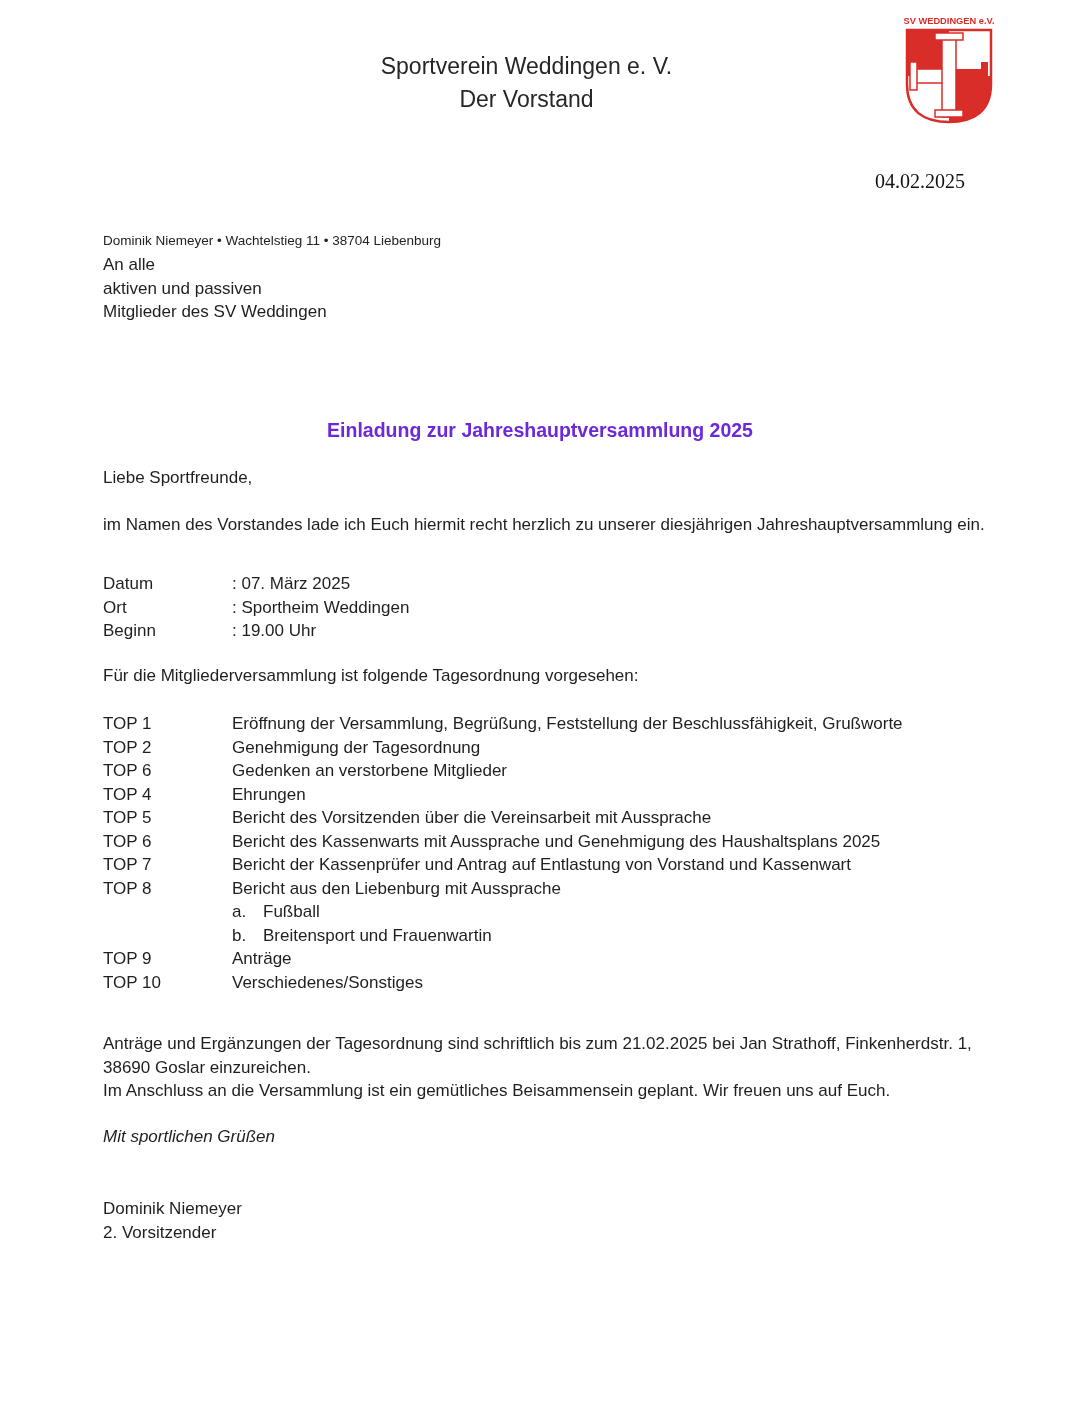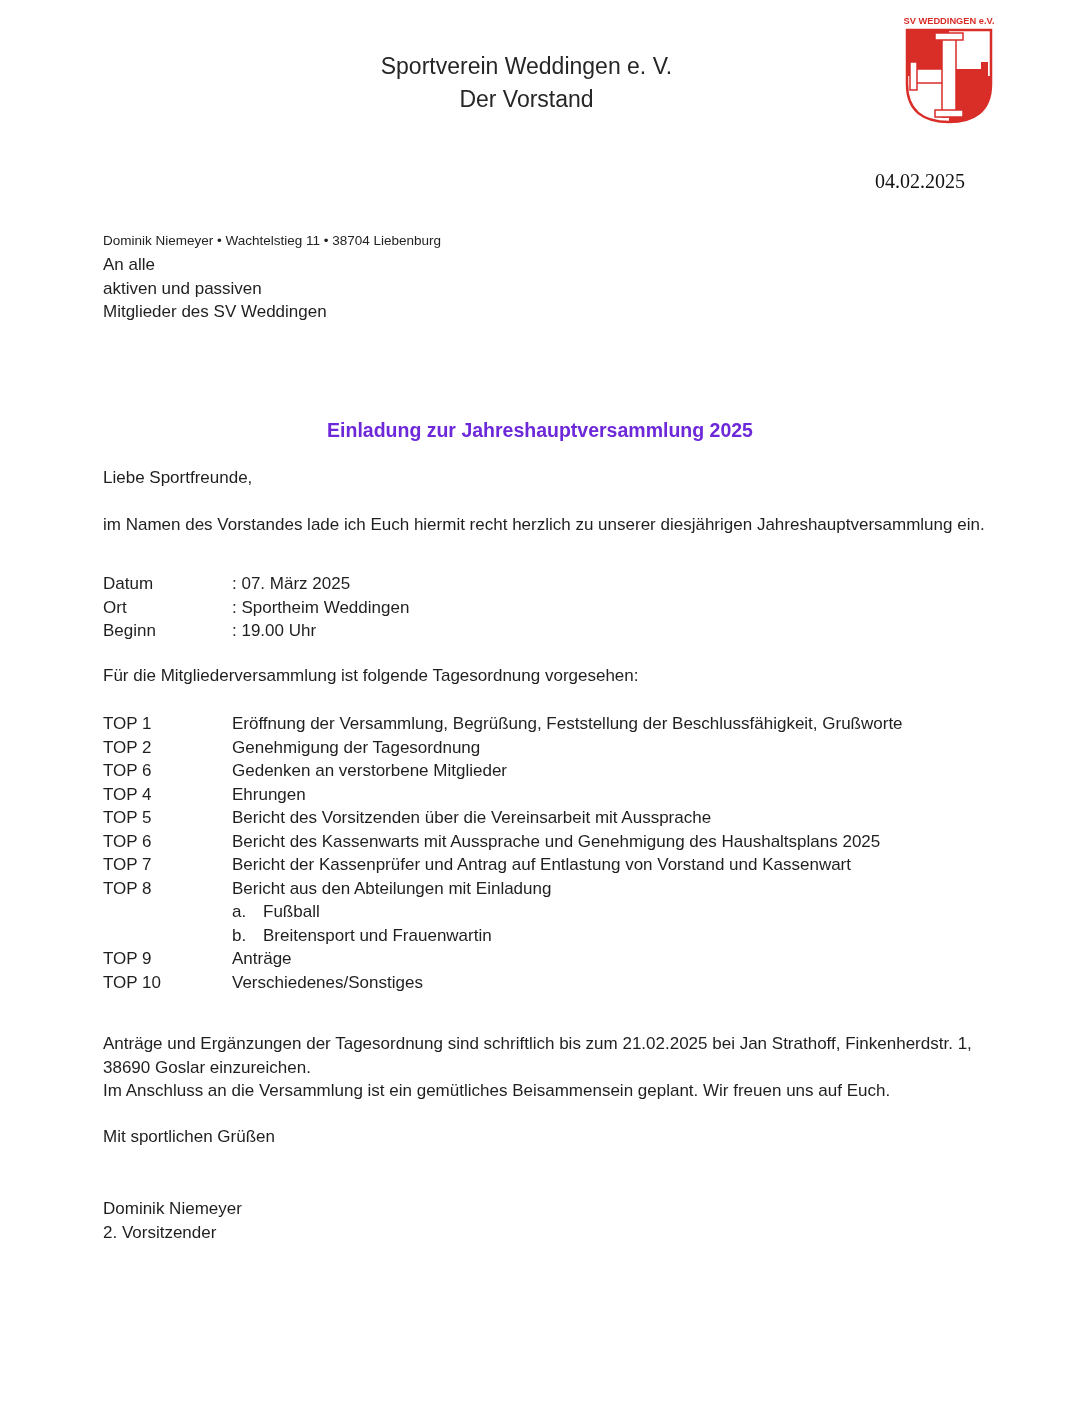--- a/index.html
+++ b/index.html
@@ -119,7 +119,7 @@
       <div>TOP 7</div>
       <div>Bericht der Kassenprüfer und Antrag auf Entlastung von Vorstand und Kassenwart</div>
       <div>TOP 8</div>
-      <div>Bericht aus den Abteilungen mit Einladung</div>
+      <div>Bericht aus den Liebenburg mit Aussprache</div>
 
       <div></div>
       <div>

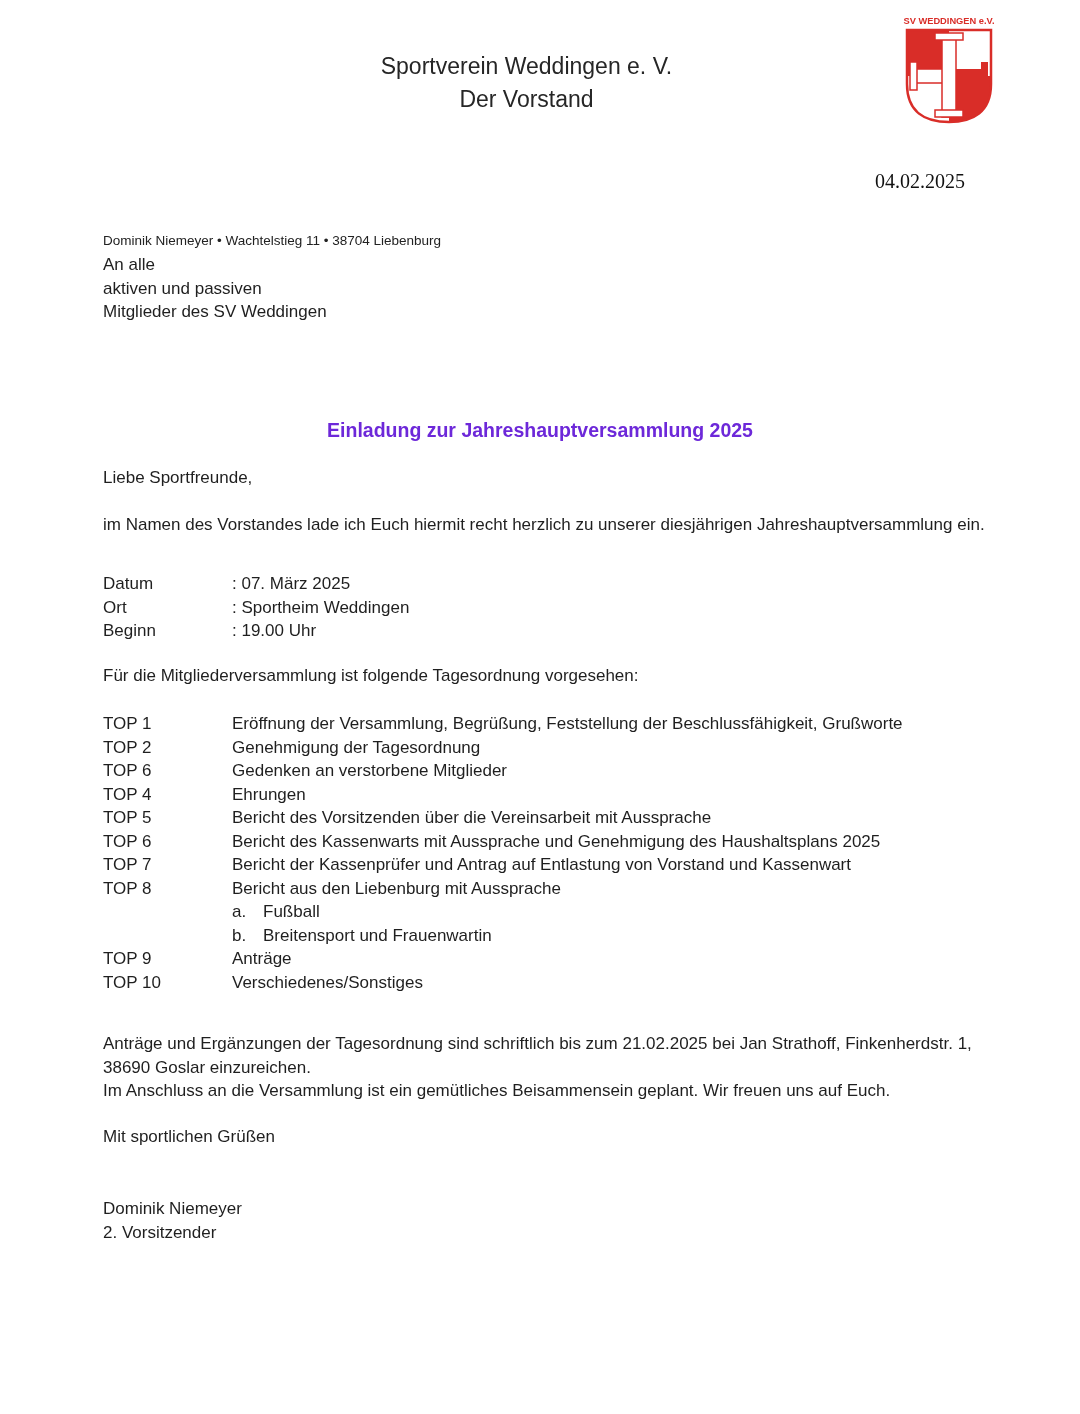--- a/index.html
+++ b/index.html
@@ -34,7 +34,7 @@
   .agenda-table{margin-top:25px;display:grid;grid-template-columns:129px 1fr;}
   .sub-marker{display:inline-block;width:31px;}
   .closing-paragraph{margin-top:38px;}
-  .regards-line{margin-top:22px;}
+  .regards-line{margin-top:22px;font-style:italic;}
   .signature-block{margin-top:49px;}
 </style>
 </head>

